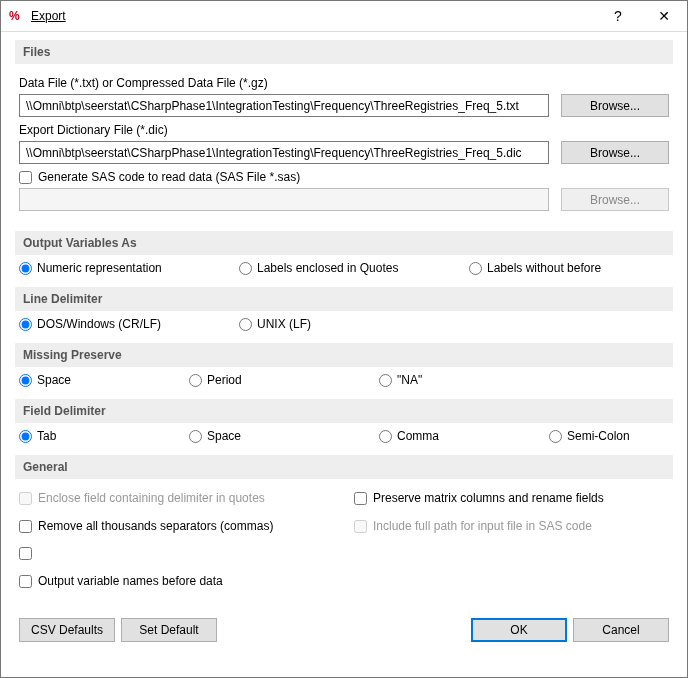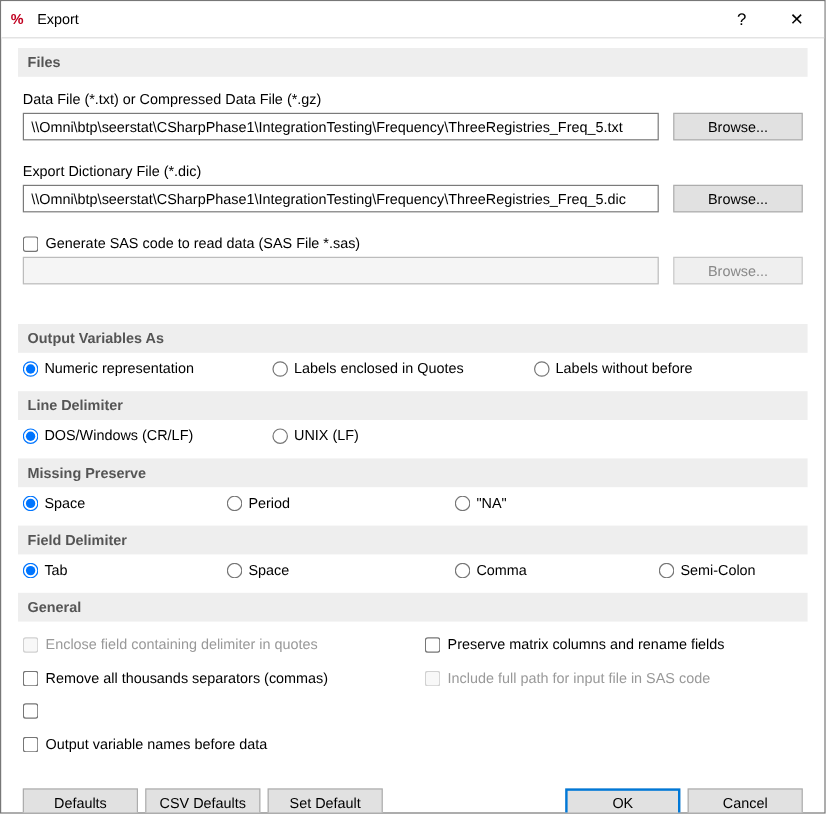--- a/index.html
+++ b/index.html
@@ -33,6 +33,7 @@
   .titlebar .title {
     flex: 1;
     font-size: 12px;
+    text-decoration: underline;
   }
   .titlebar .winbtn {
     width: 46px;

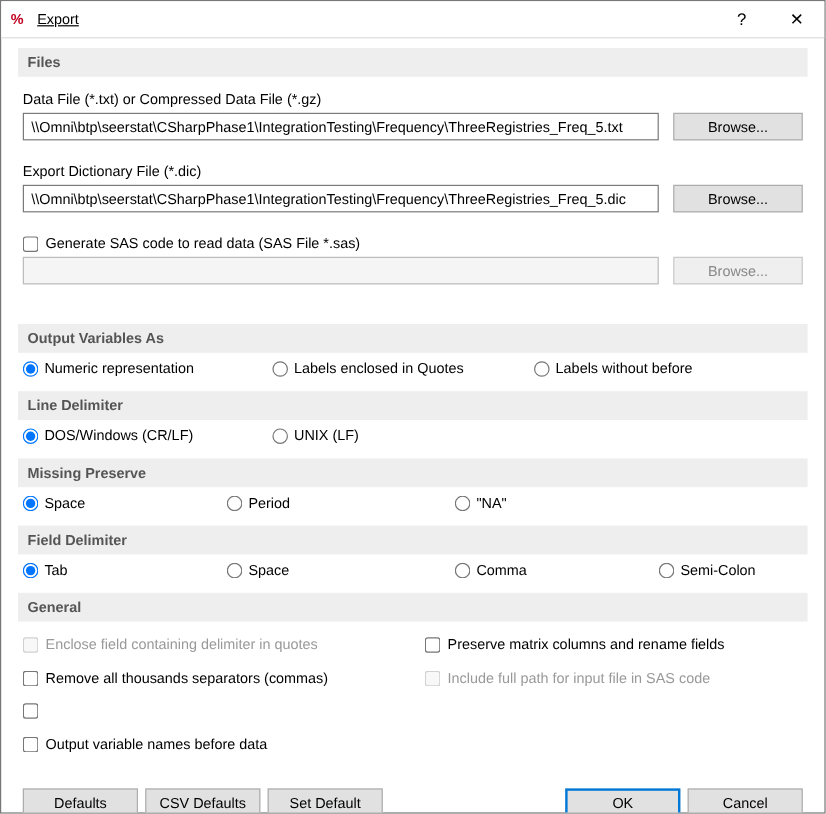--- a/index.html
+++ b/index.html
@@ -68,7 +68,7 @@
     display: flex;
     align-items: center;
     gap: 12px;
-    margin-bottom: 19px;
+    margin-bottom: 6px;
   }
   .file-input {
     flex: 1;

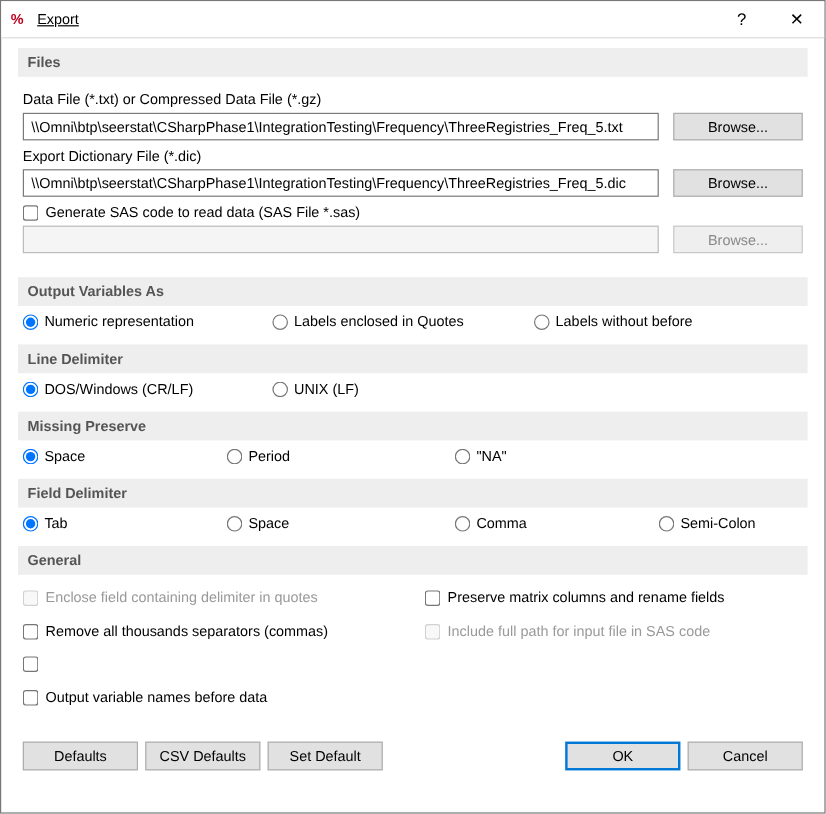--- a/index.html
+++ b/index.html
@@ -115,7 +115,7 @@
   .radio-row {
     display: flex;
     align-items: center;
-    gap: 28px;
+    gap: 40px;
     padding: 6px 4px;
   }
   .radio-opt {

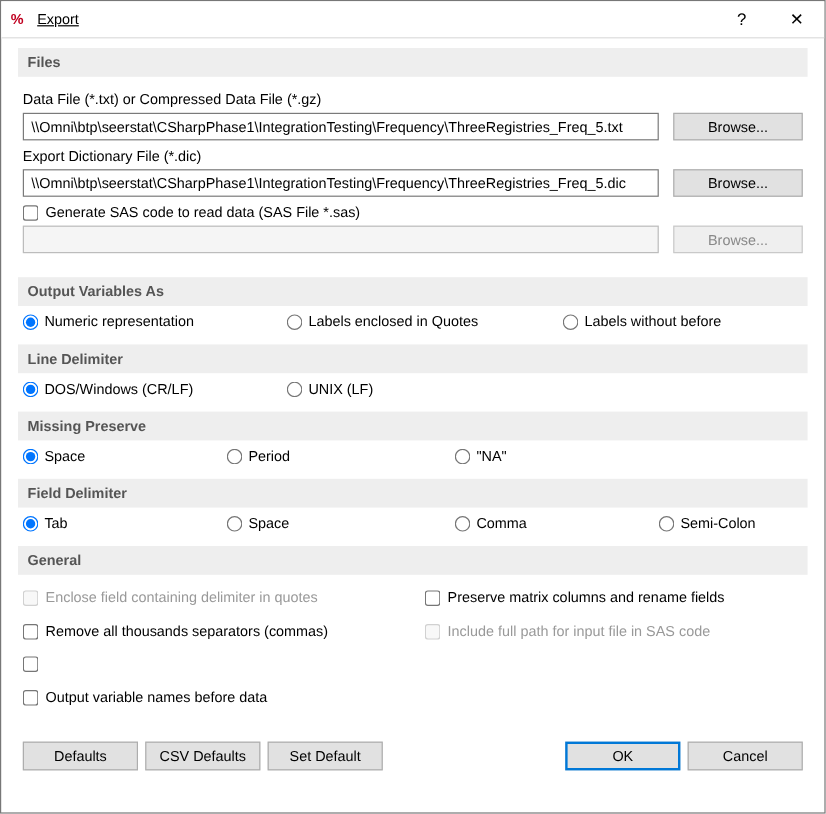--- a/index.html
+++ b/index.html
@@ -304,7 +304,6 @@
   </div>
 
   <div class="bottom-bar">
-    <button class="btn">Defaults</button>
     <button class="btn">CSV Defaults</button>
     <button class="btn">Set Default</button>
     <div class="spacer"></div>

